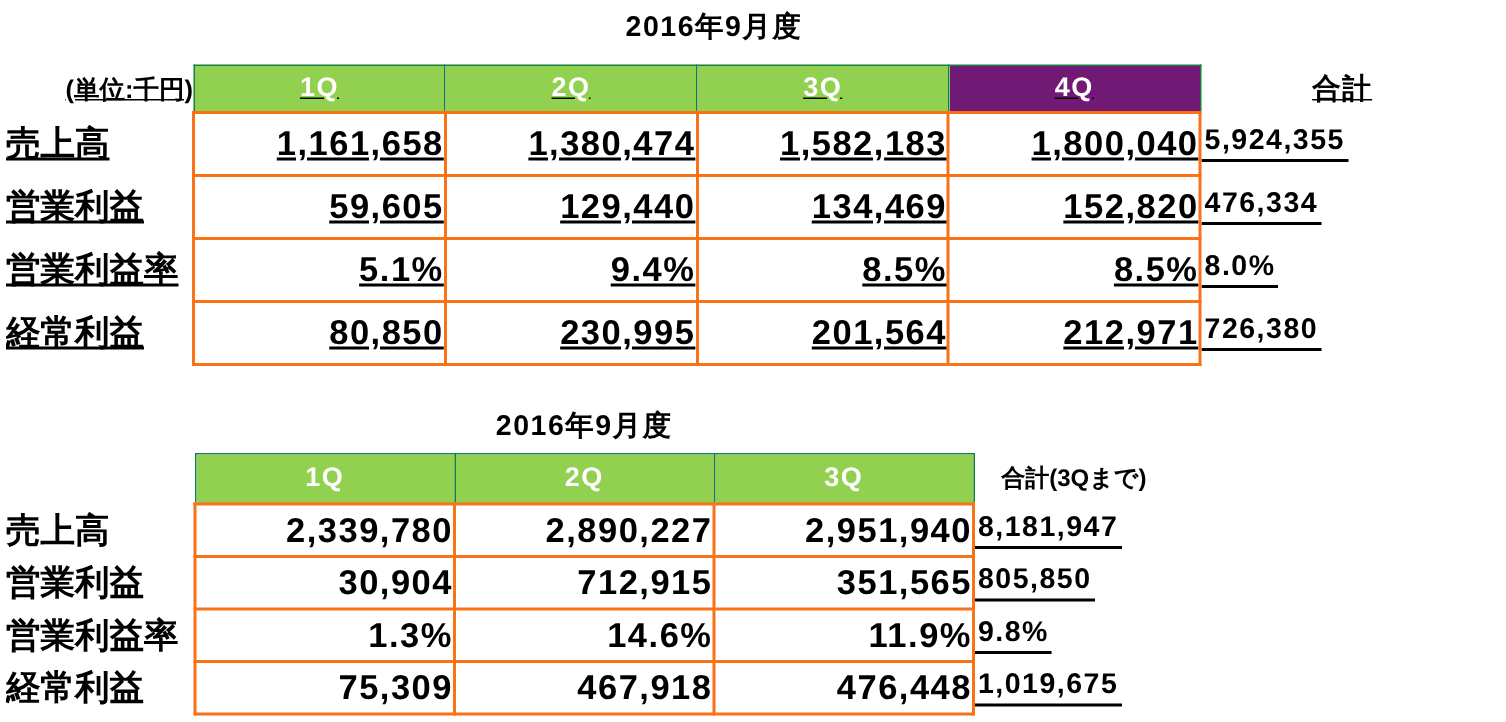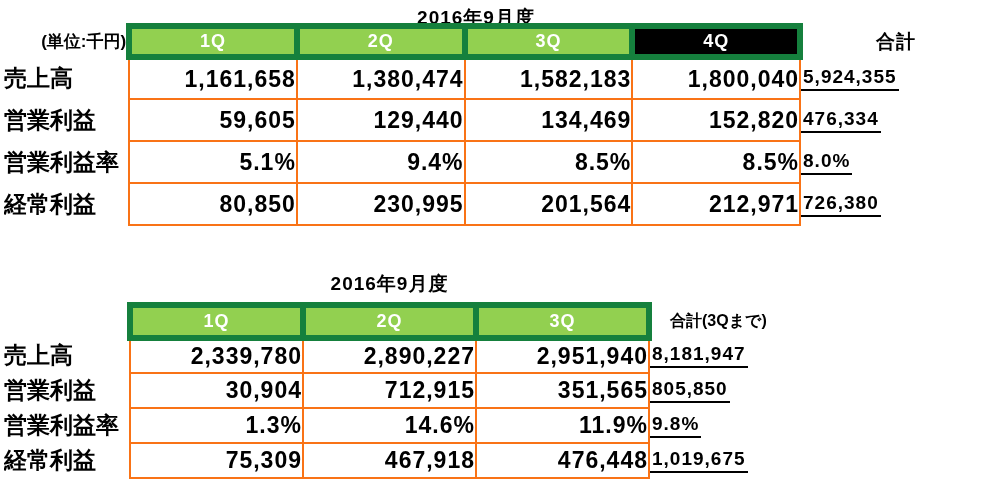--- a/index.html
+++ b/index.html
@@ -29,7 +29,7 @@
   }
   .qtable td, .qtable th { padding: 0; overflow: hidden; white-space: nowrap; }
 
-  .t1 { left: 4px; top: 23px; }
+  .t1 { left: 4px; top: 43px; text-decoration: underline; }
   .t2 { left: 4px; top: 302px; }
 
   .t1 tr.header-row { height: 31px; }

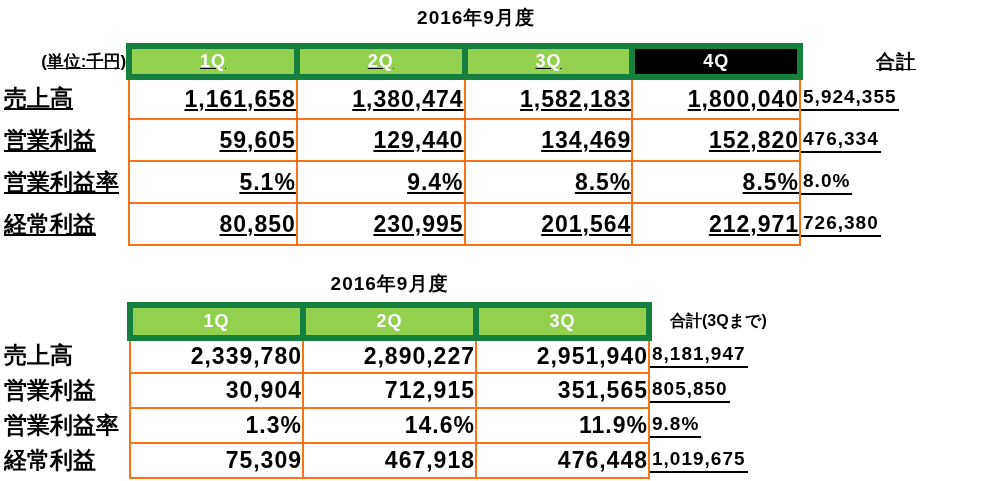--- a/index.html
+++ b/index.html
@@ -40,7 +40,7 @@
   .q-header {
     background: #92D050;
     color: #ffffff;
-    border: 6px solid #15803d;
+    border: 1px solid #15803d;
     font-size: 18px;
     font-weight: bold;
     text-align: center;

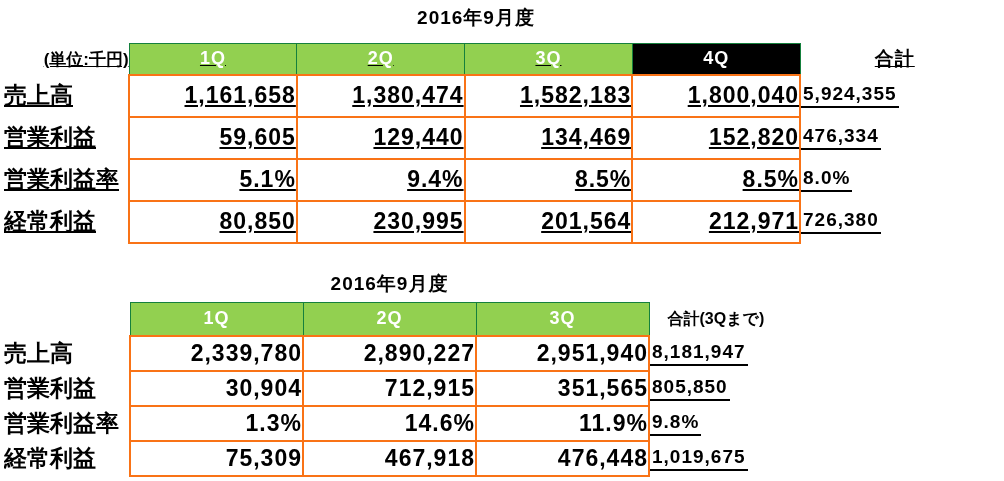--- a/index.html
+++ b/index.html
@@ -104,7 +104,7 @@
       <th class="q-header" style="background: rgb(146, 208, 80); color: rgb(255, 255, 255);">1Q</th>
       <th class="q-header" style="background: rgb(146, 208, 80); color: rgb(255, 255, 255);">2Q</th>
       <th class="q-header" style="background: rgb(146, 208, 80); color: rgb(255, 255, 255);">3Q</th>
-      <th class="q-header" style="background: #000000; color: rgb(255, 255, 255);">4Q</th>
+      <th class="q-header" style="background: #701a75; color: rgb(255, 255, 255);">4Q</th>
       <td class="total-header-cell">合計</td>
     </tr>
     <tr class="data-row">

